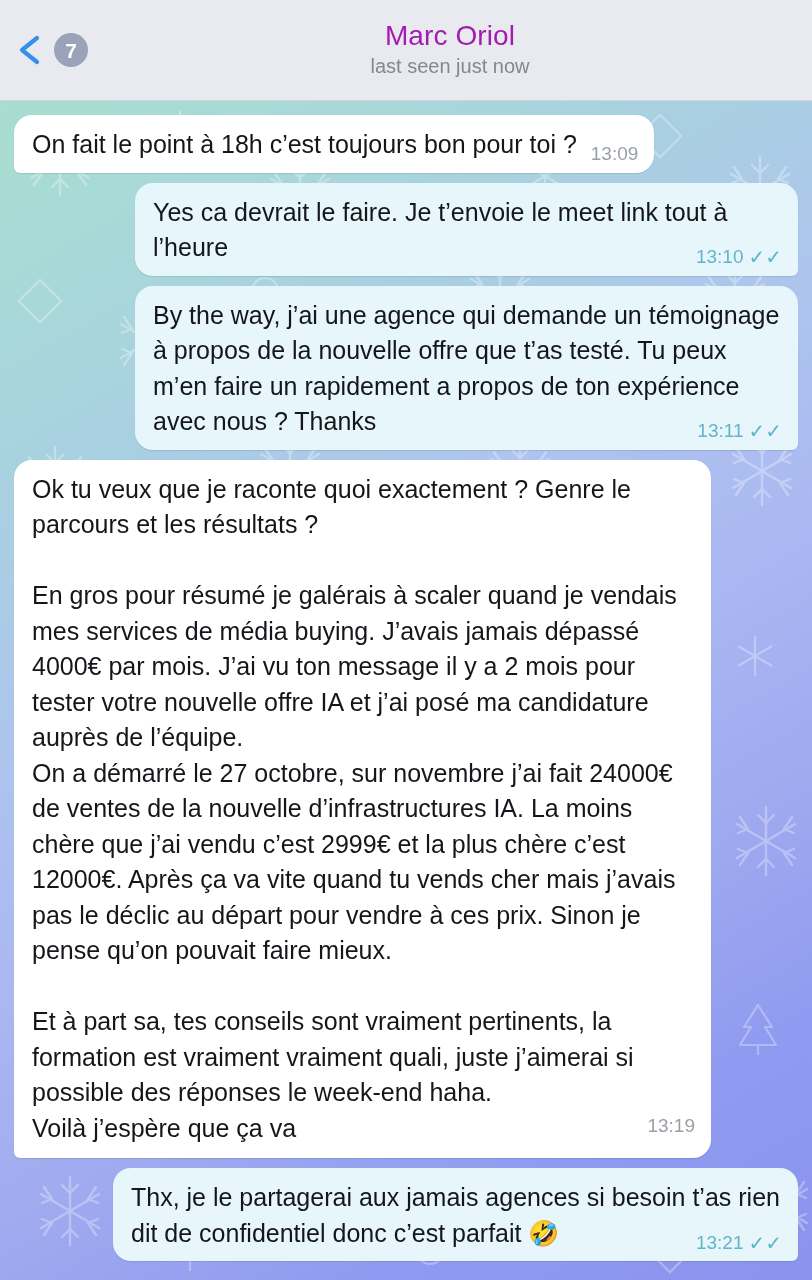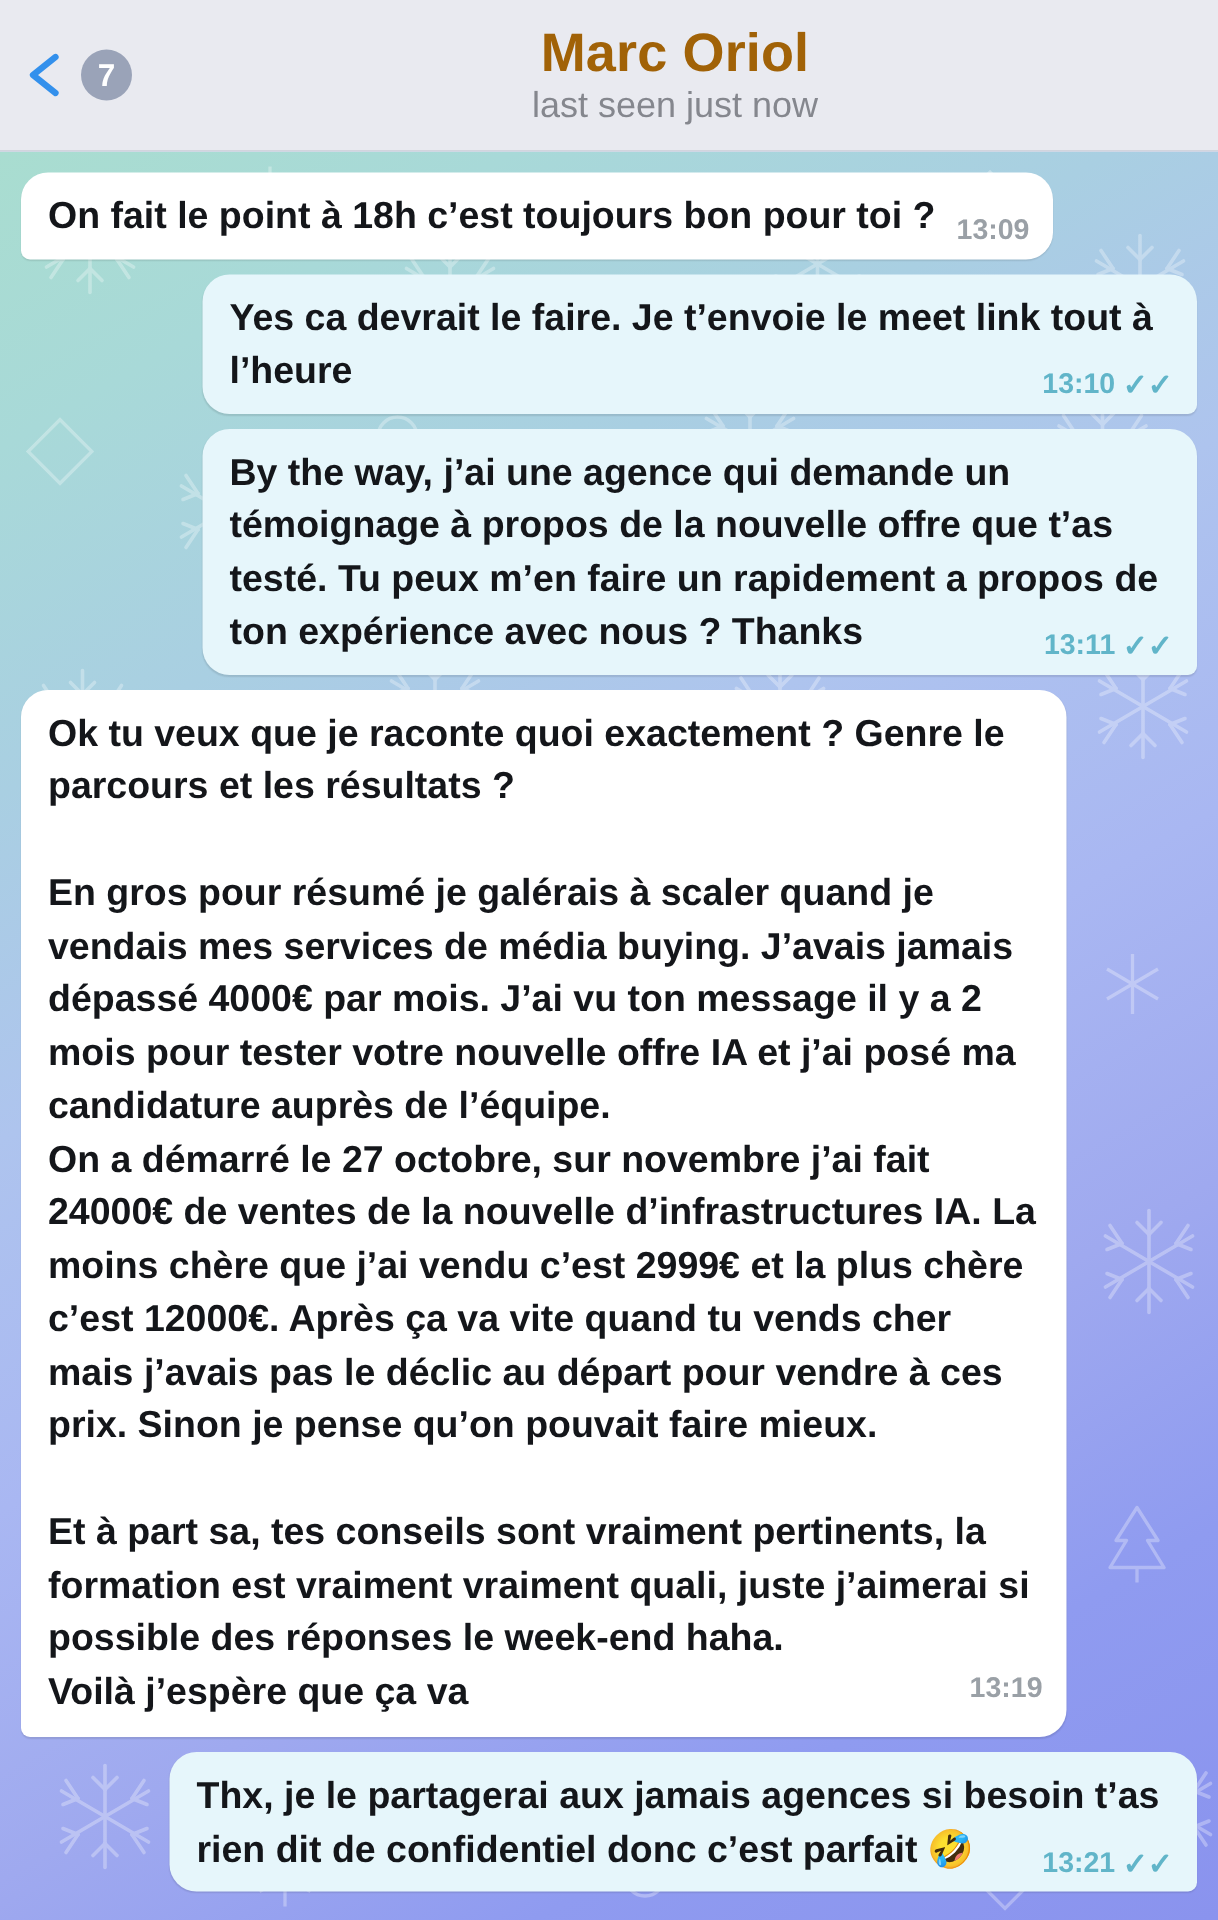--- a/index.html
+++ b/index.html
@@ -56,9 +56,9 @@
     margin-top: -2px;
   }
   .chat-title {
-    font-size: 36px;
-    font-weight: 700;
-    color: #a16207;
+    font-size: 28px;
+    font-weight: 400;
+    color: #a21caf;
     letter-spacing: 0.1px;
     line-height: 1.15;
   }

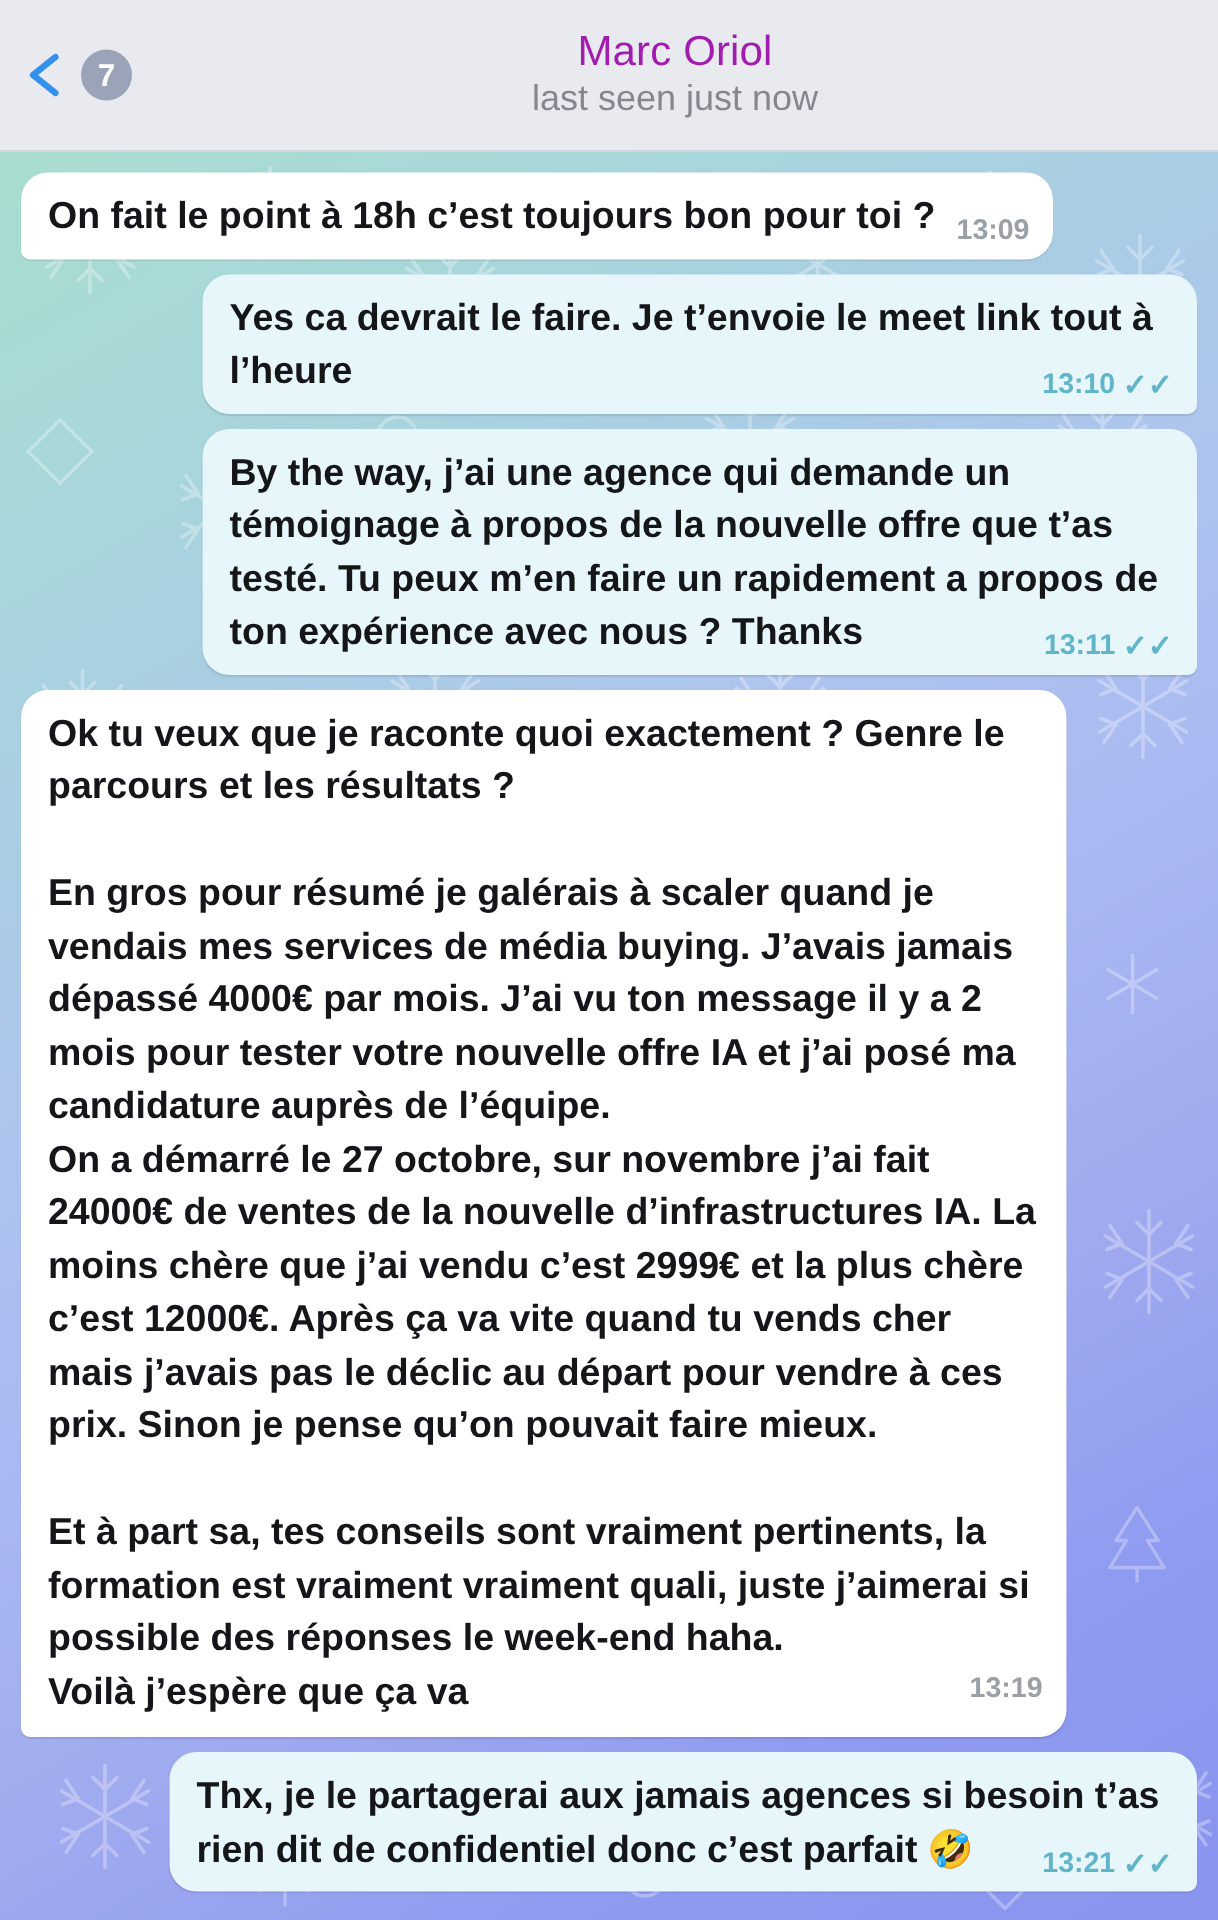--- a/index.html
+++ b/index.html
@@ -63,7 +63,7 @@
     line-height: 1.15;
   }
   .chat-sub {
-    font-size: 24px;
+    font-size: 20px;
     color: #85878e;
     margin-top: 2px;
     line-height: 1.15;

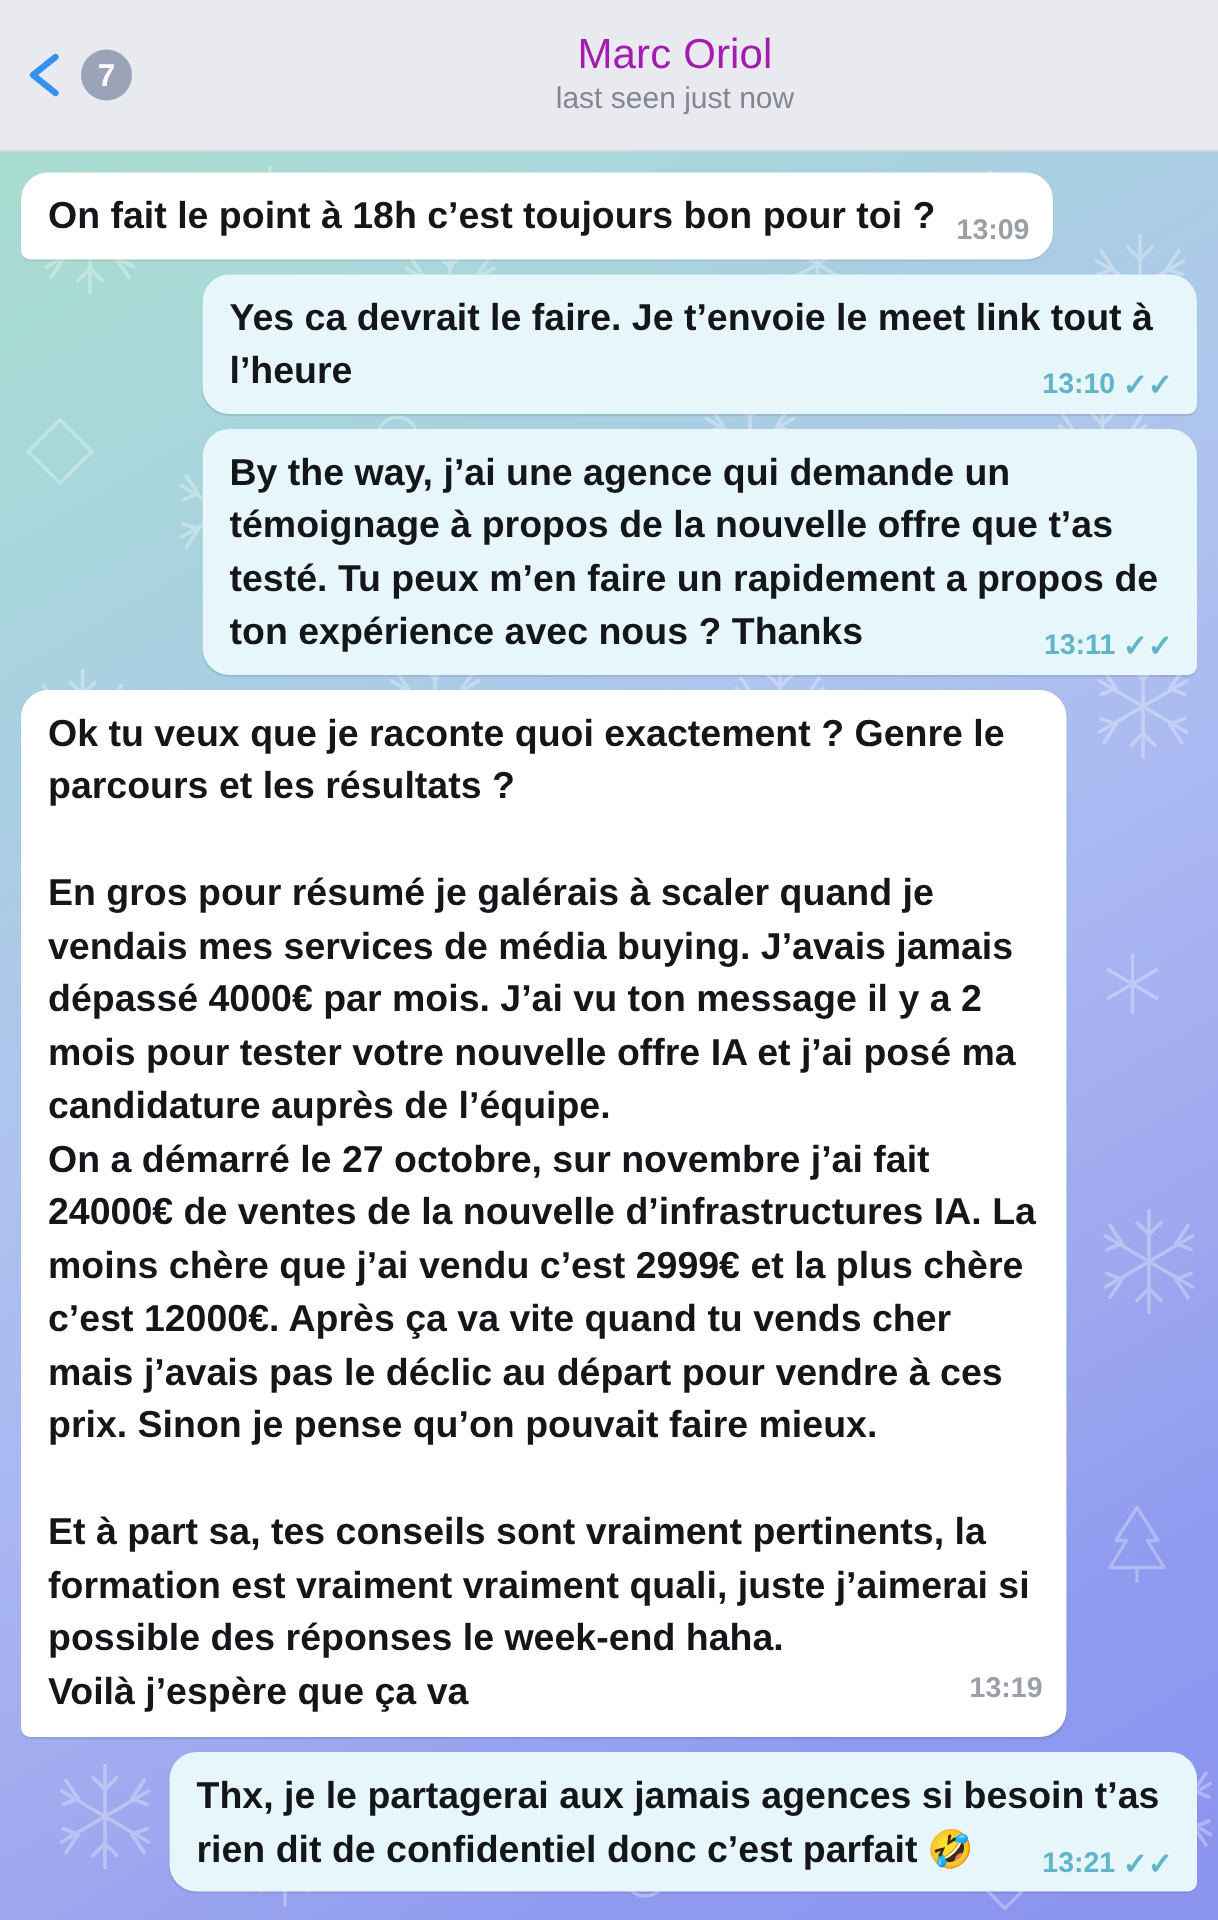--- a/index.html
+++ b/index.html
@@ -113,7 +113,7 @@
   }
 
   
-  .row { display: flex; padding: 0 14px; margin-bottom: 10px; font-weight: bold; }
+  .row { display: flex; padding: 0 14px; margin-bottom: 10px; }
   .row.in  { justify-content: flex-start; }
   .row.out { justify-content: flex-end; align-items: flex-end; }
 

